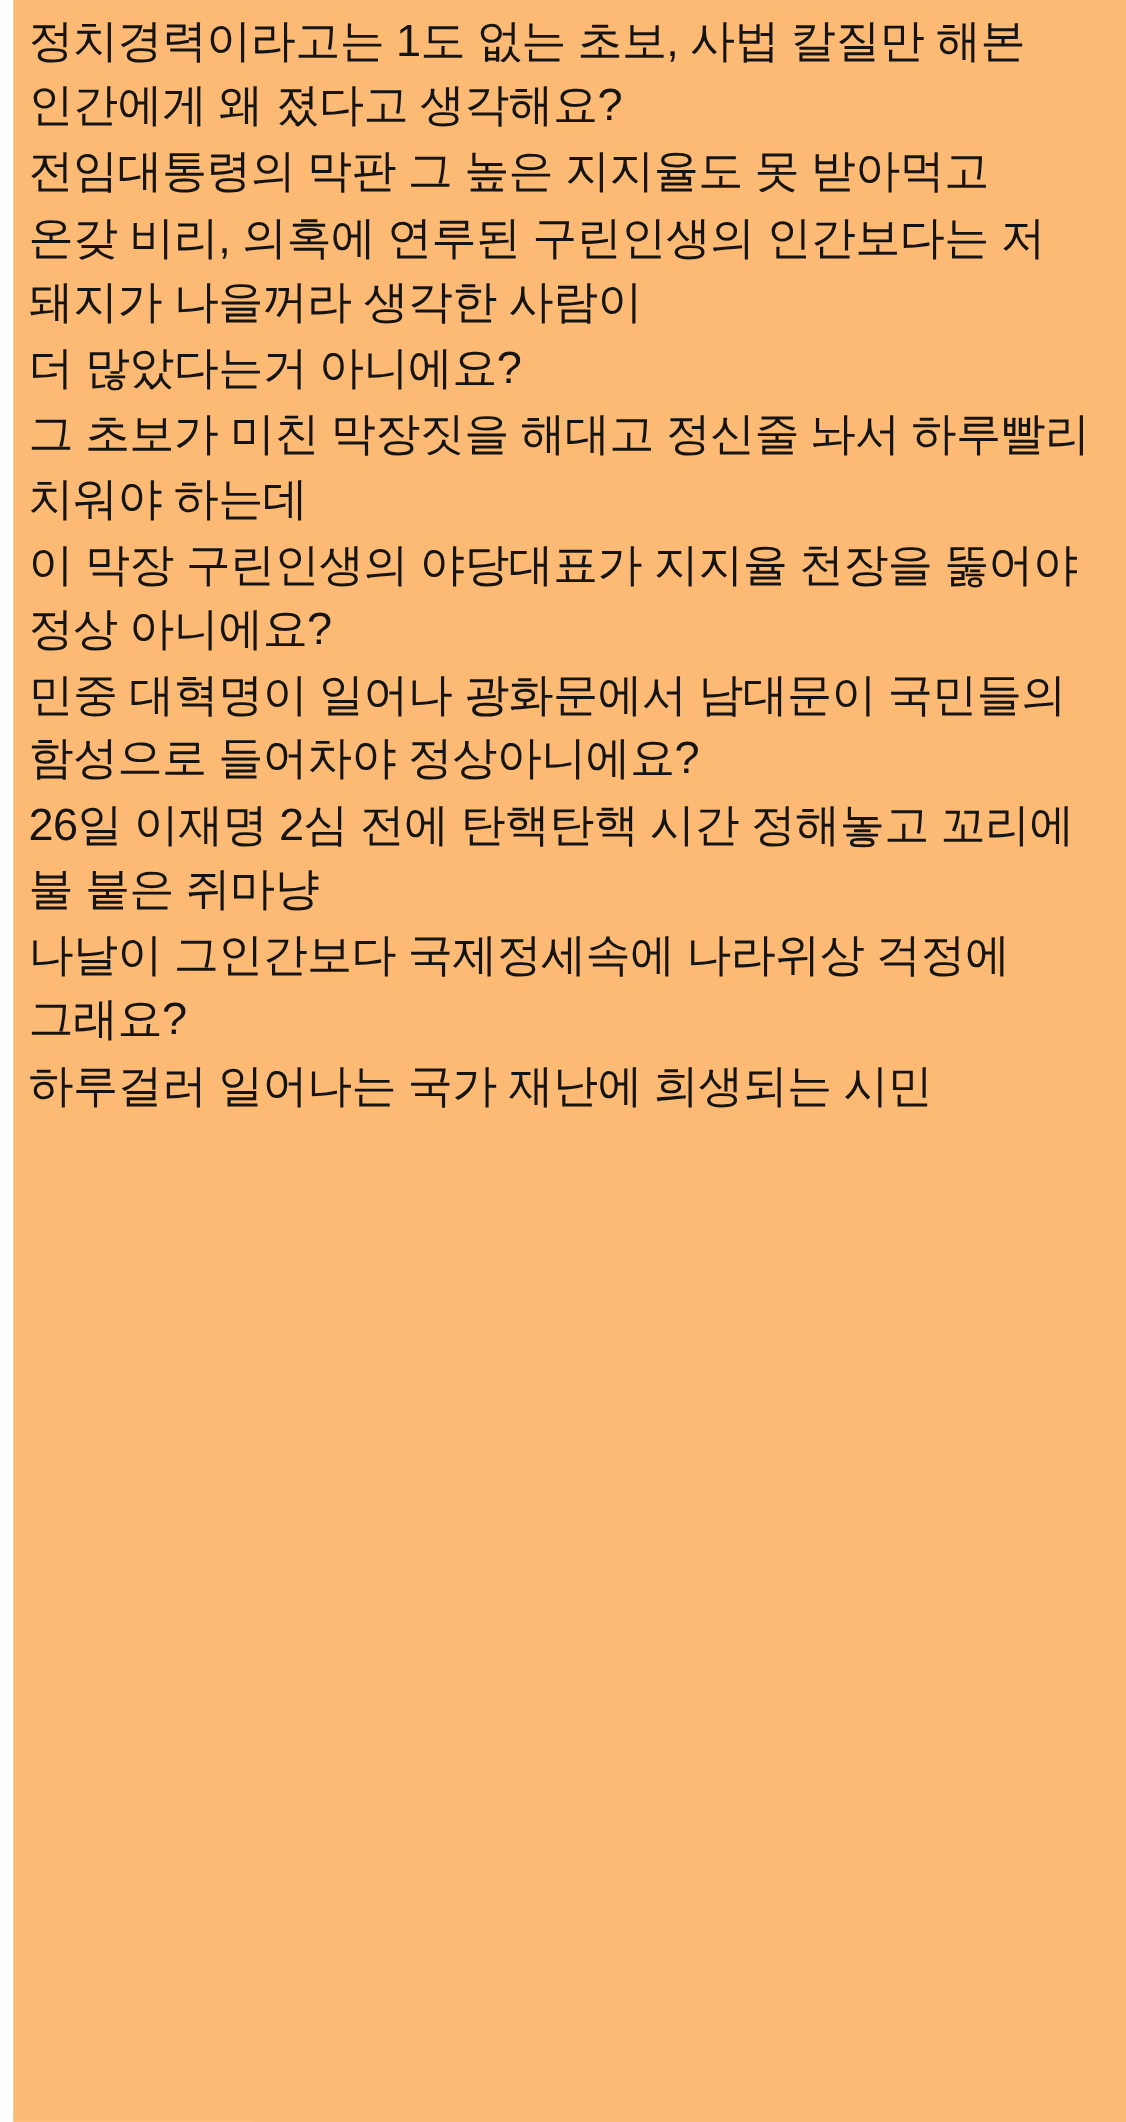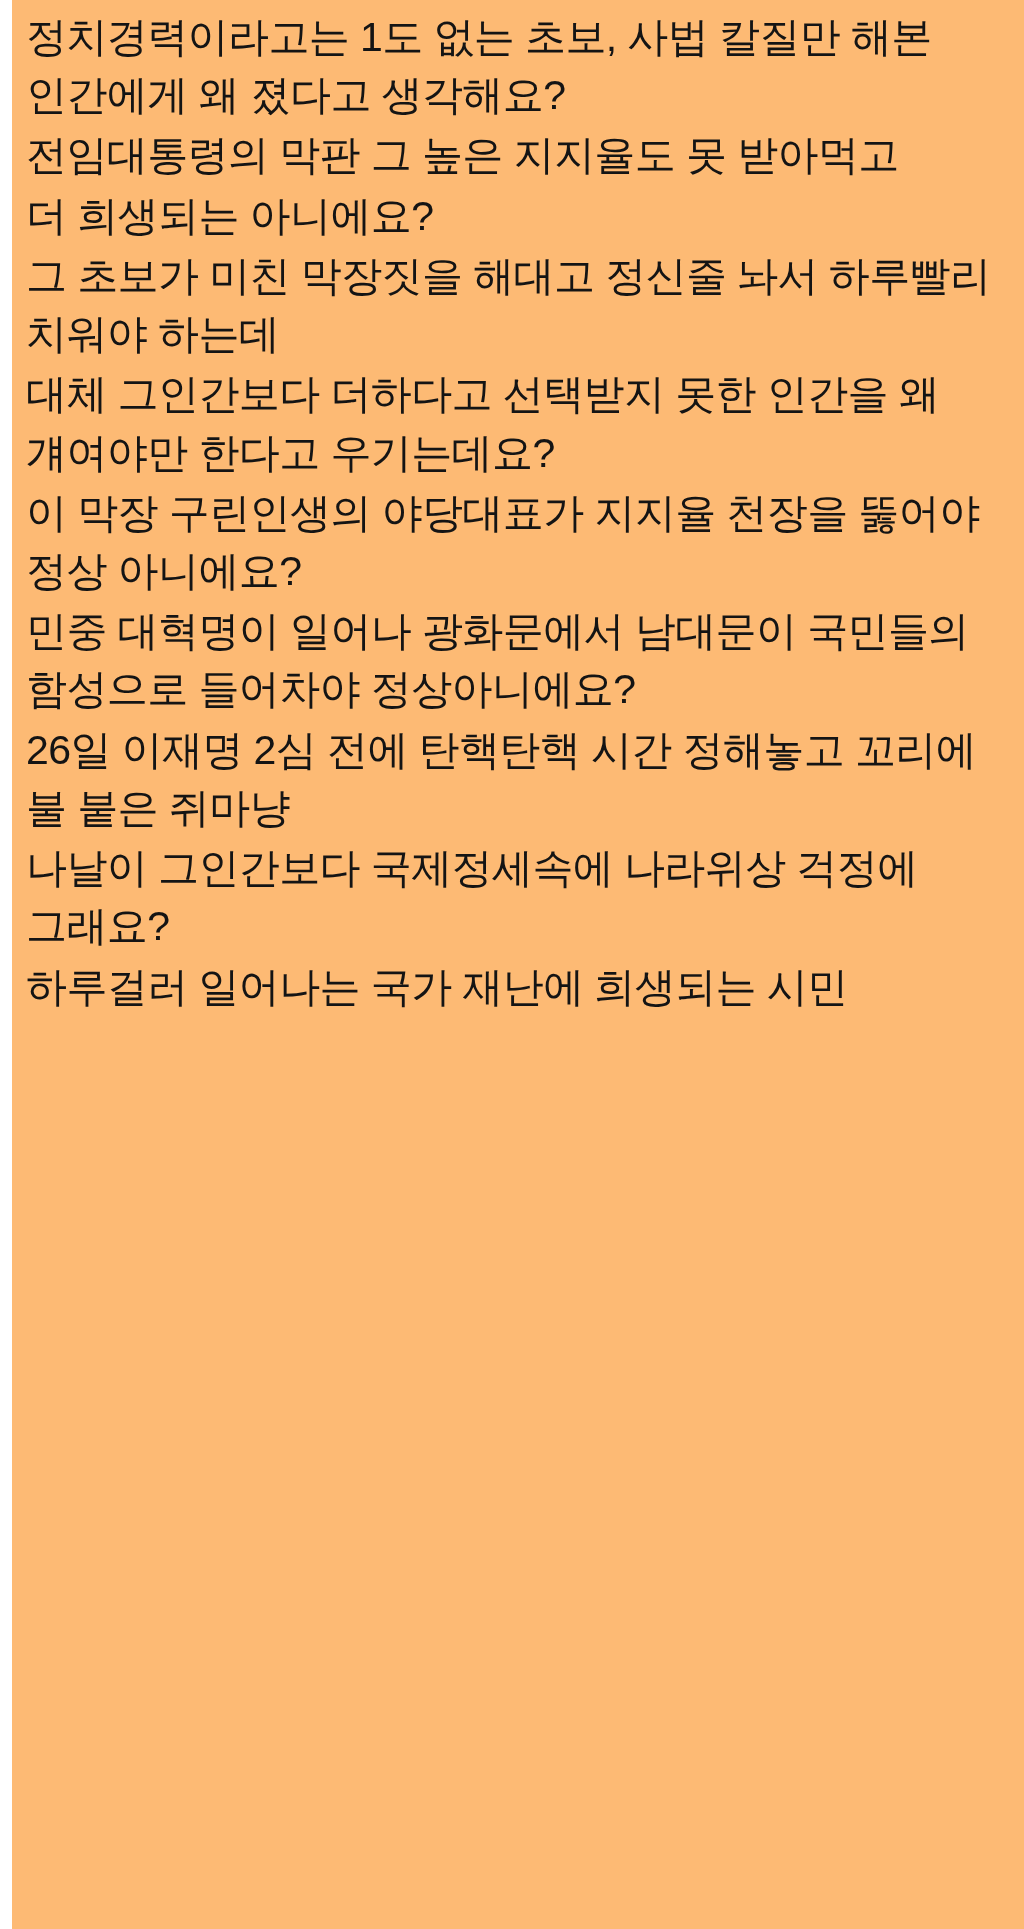--- a/index.html
+++ b/index.html
@@ -41,6 +41,7 @@
   <div class="post-body">
     <p class="para">정치경력이라고는 1도 없는 초보, 사법 칼질만 해본 인간에게 왜 졌다고 생각해요?</p>
     <p class="para">전임대통령의 막판 그 높은 지지율도 못 받아먹고</p>
+    <p class="para">온갖 비리, 의혹에 연루된 구린인생의 인간보다는 저 돼지가 나을꺼라 생각한 사람이</p>
     <p class="para">더 희생되는 아니에요?</p>
     <p class="para">그 초보가 미친 막장짓을 해대고 정신줄 놔서 하루빨리 치워야 하는데</p>
     <p class="para">대체 그인간보다 더하다고 선택받지 못한 인간을 왜 걔여야만 한다고 우기는데요?</p>

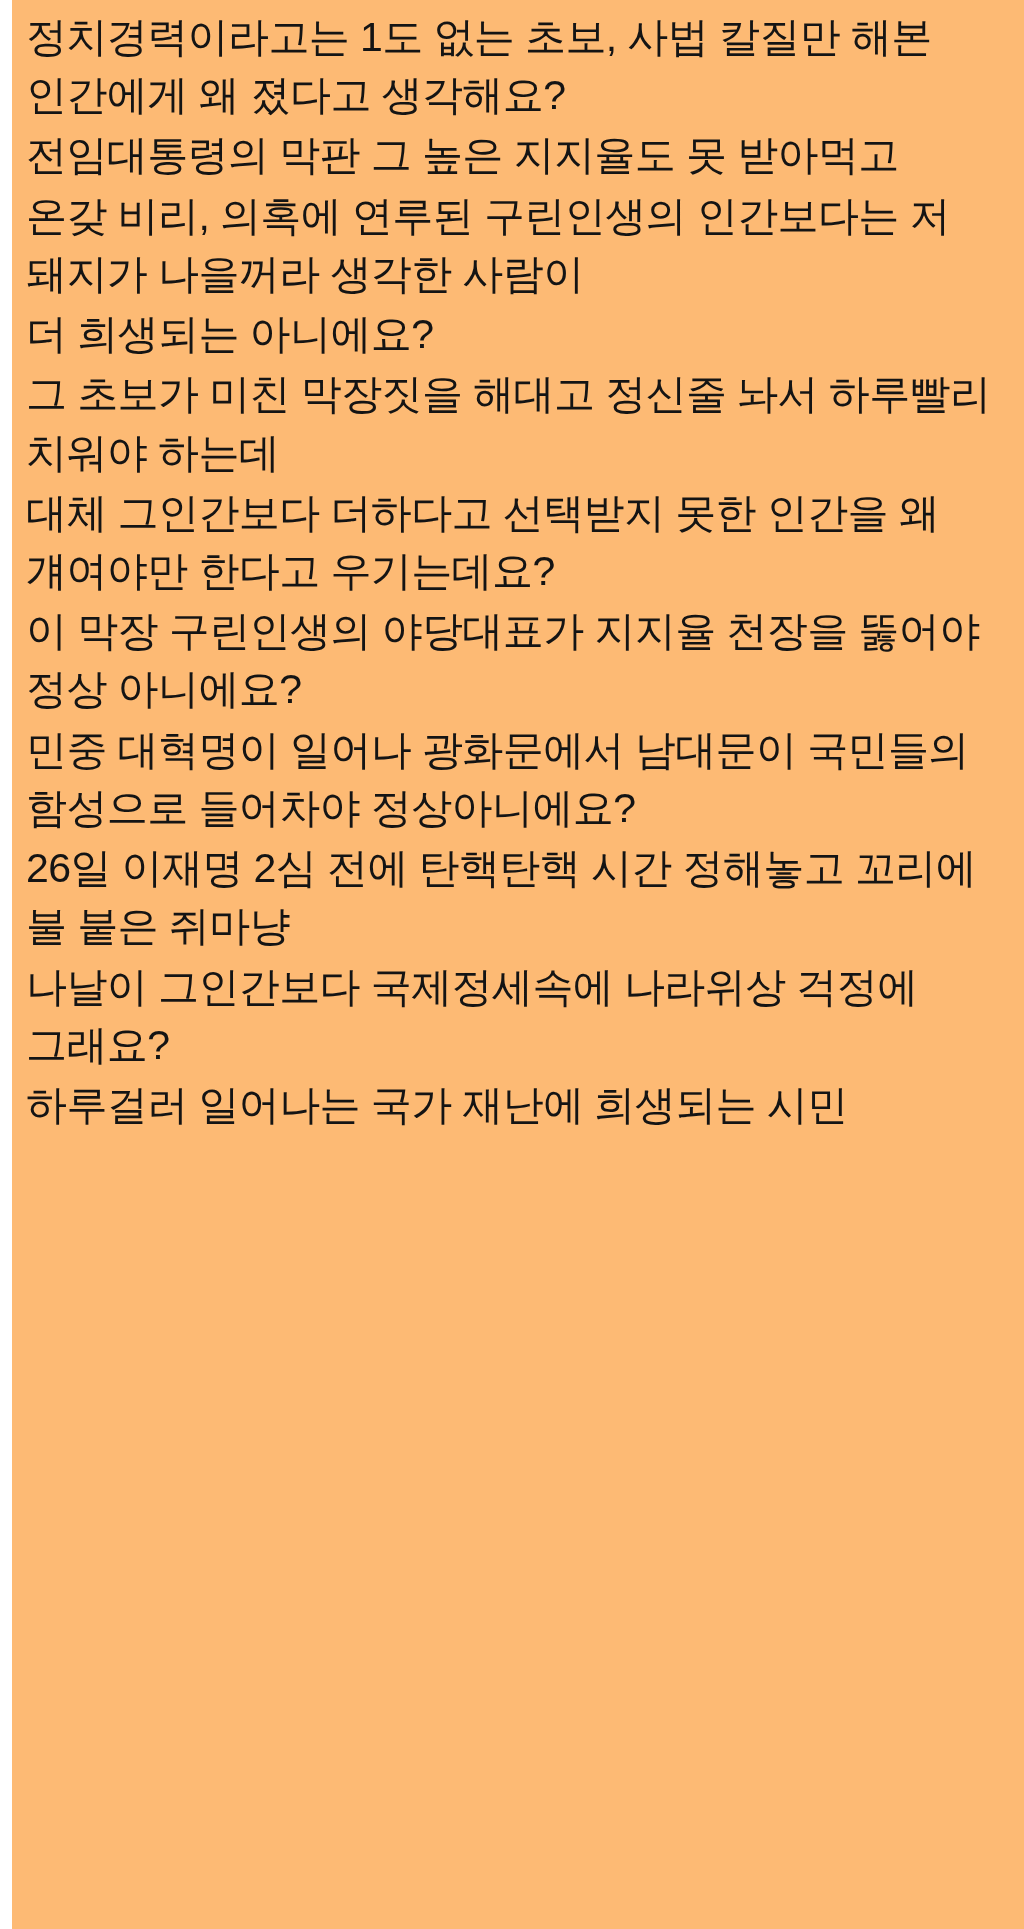--- a/index.html
+++ b/index.html
@@ -42,7 +42,7 @@
     <p class="para">정치경력이라고는 1도 없는 초보, 사법 칼질만 해본 인간에게 왜 졌다고 생각해요?</p>
     <p class="para">전임대통령의 막판 그 높은 지지율도 못 받아먹고</p>
     <p class="para">온갖 비리, 의혹에 연루된 구린인생의 인간보다는 저 돼지가 나을꺼라 생각한 사람이</p>
-    <p class="para">더 희생되는 아니에요?</p>
+    <p class="para">더 많았다는거 아니에요?</p>
     <p class="para">그 초보가 미친 막장짓을 해대고 정신줄 놔서 하루빨리 치워야 하는데</p>
     <p class="para">대체 그인간보다 더하다고 선택받지 못한 인간을 왜 걔여야만 한다고 우기는데요?</p>
     <p class="para">이 막장 구린인생의 야당대표가 지지율 천장을 뚫어야 정상 아니에요?</p>

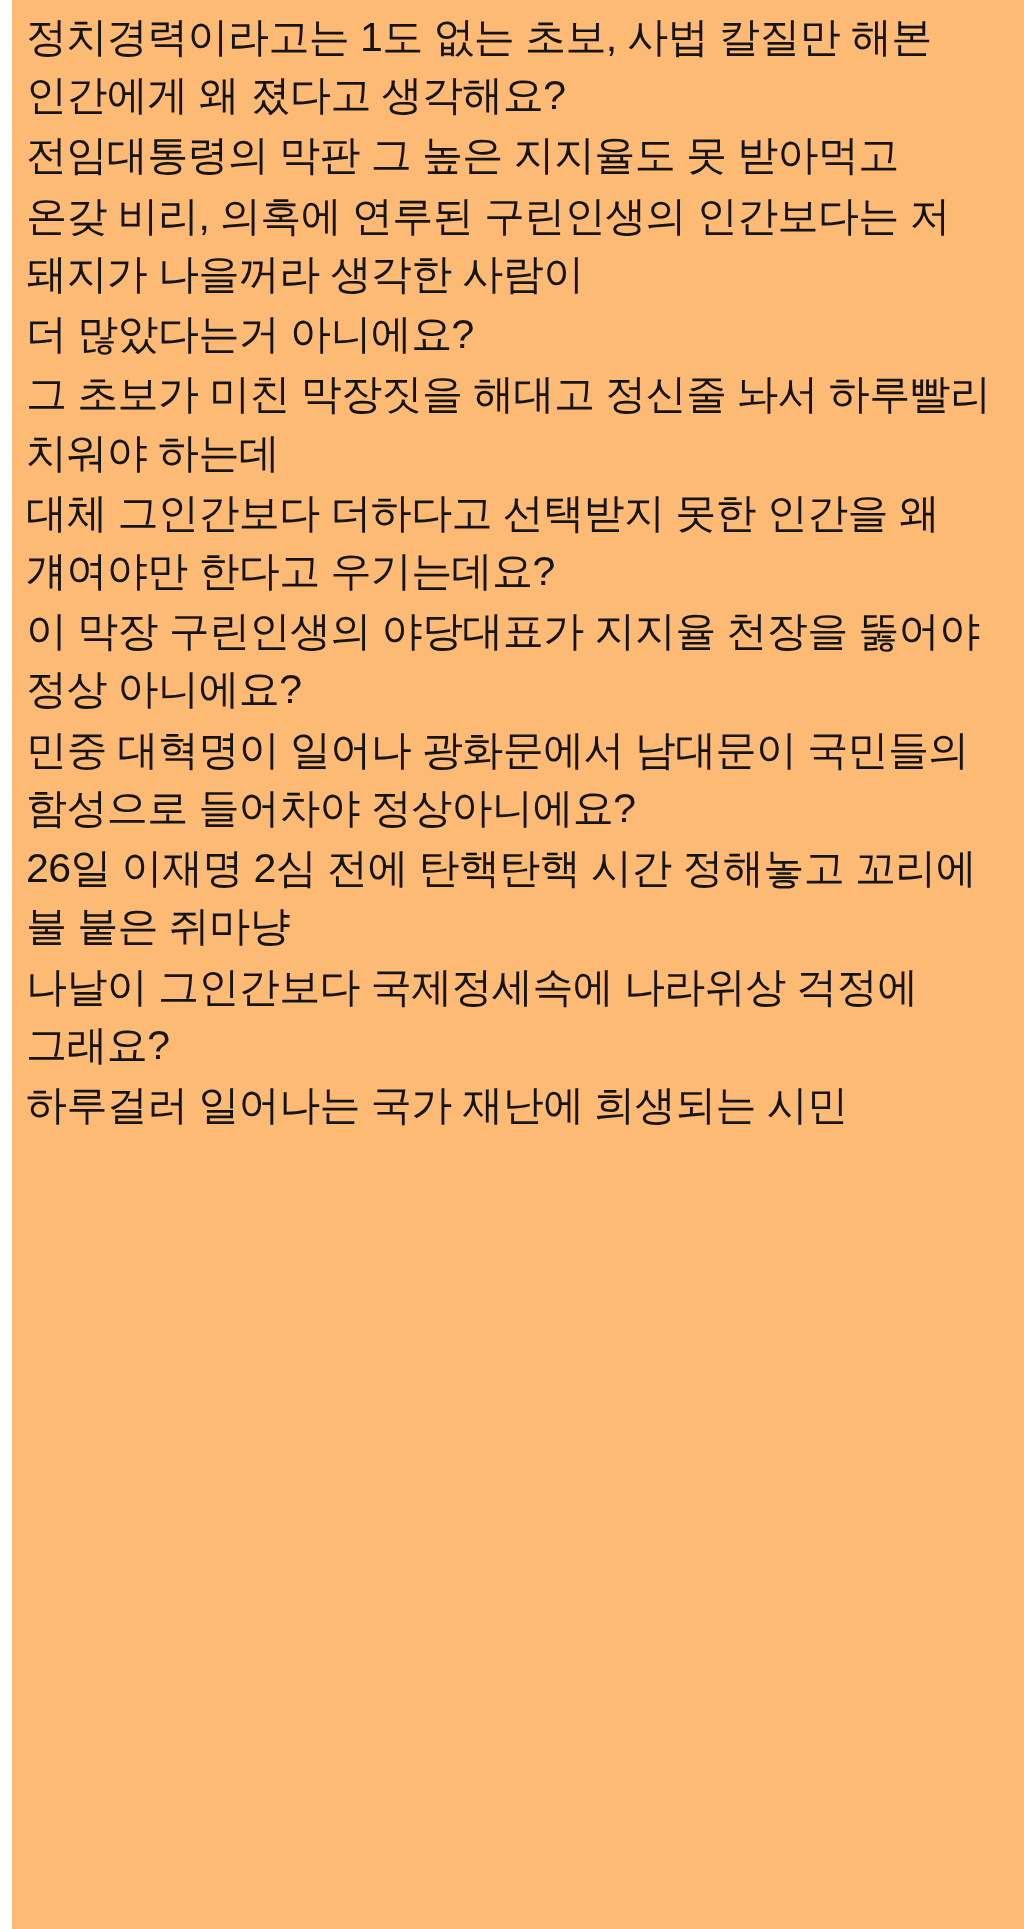--- a/index.html
+++ b/index.html
@@ -44,7 +44,6 @@
     <p class="para">온갖 비리, 의혹에 연루된 구린인생의 인간보다는 저 돼지가 나을꺼라 생각한 사람이</p>
     <p class="para">더 많았다는거 아니에요?</p>
     <p class="para">그 초보가 미친 막장짓을 해대고 정신줄 놔서 하루빨리 치워야 하는데</p>
-    <p class="para">대체 그인간보다 더하다고 선택받지 못한 인간을 왜 걔여야만 한다고 우기는데요?</p>
     <p class="para">이 막장 구린인생의 야당대표가 지지율 천장을 뚫어야 정상 아니에요?</p>
     <p class="para">민중 대혁명이 일어나 광화문에서 남대문이 국민들의 함성으로 들어차야 정상아니에요?</p>
     <p class="para">26일 이재명 2심 전에 탄핵탄핵 시간 정해놓고 꼬리에 불 붙은 쥐마냥</p>

